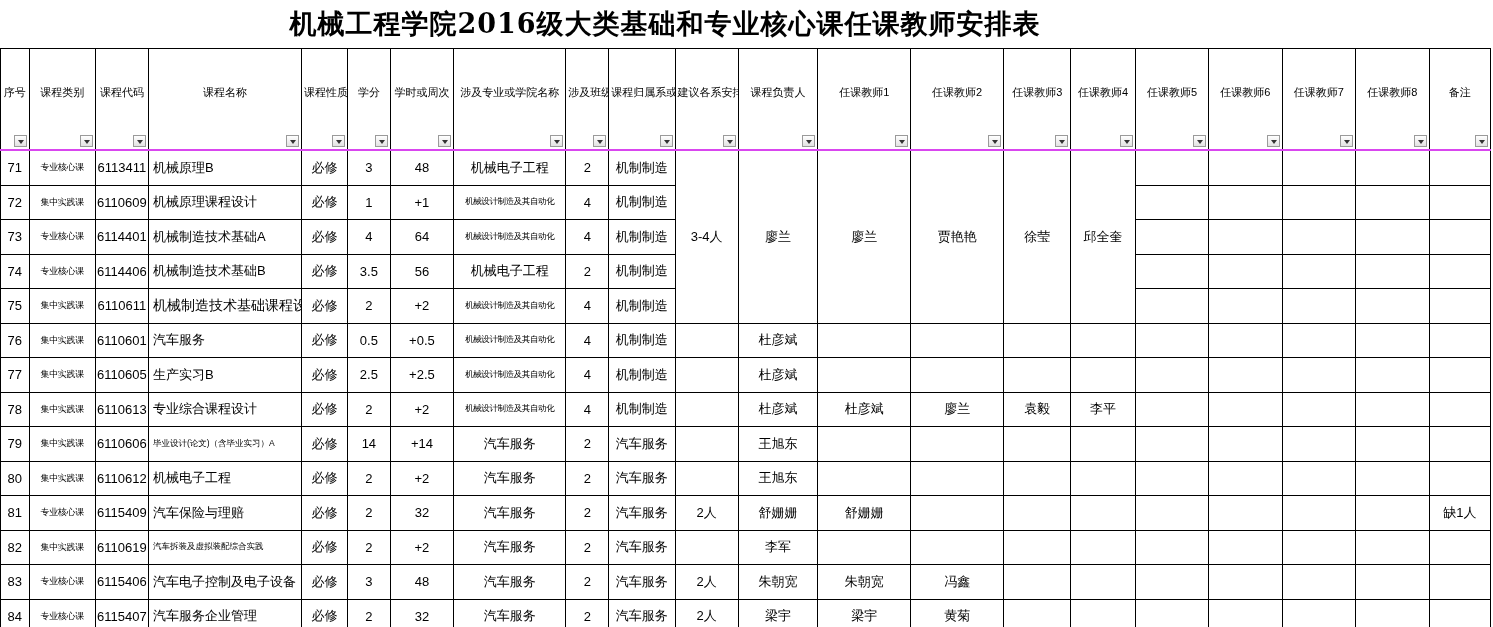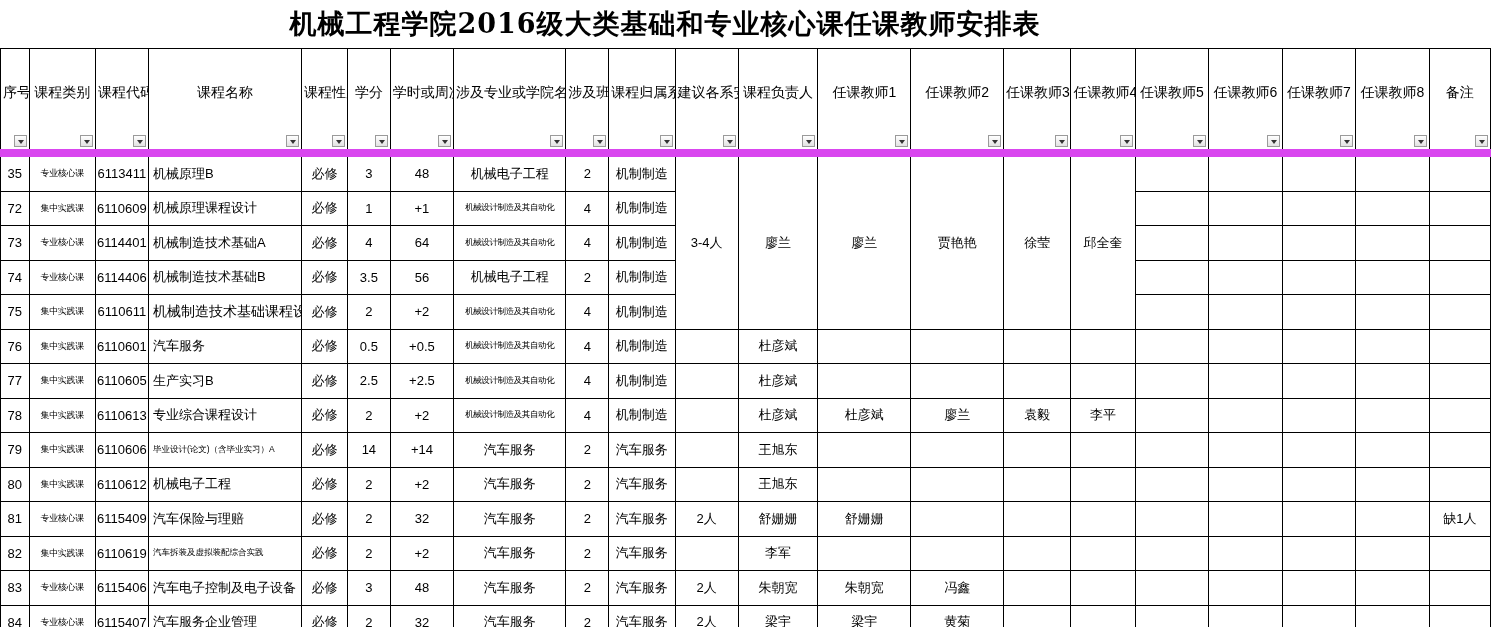--- a/index.html
+++ b/index.html
@@ -38,11 +38,11 @@
   }
   thead th{
     height:86px;
-    font-size:14px;
+    font-size:11px;
     font-weight:normal;
     position:relative;
     line-height:1.15;
-    border-bottom:8px solid #d946ef;
+    border-bottom:2px solid #d946ef;
     padding:0 2px 14px 2px;
   }
   .hdrtxt{display:block;}

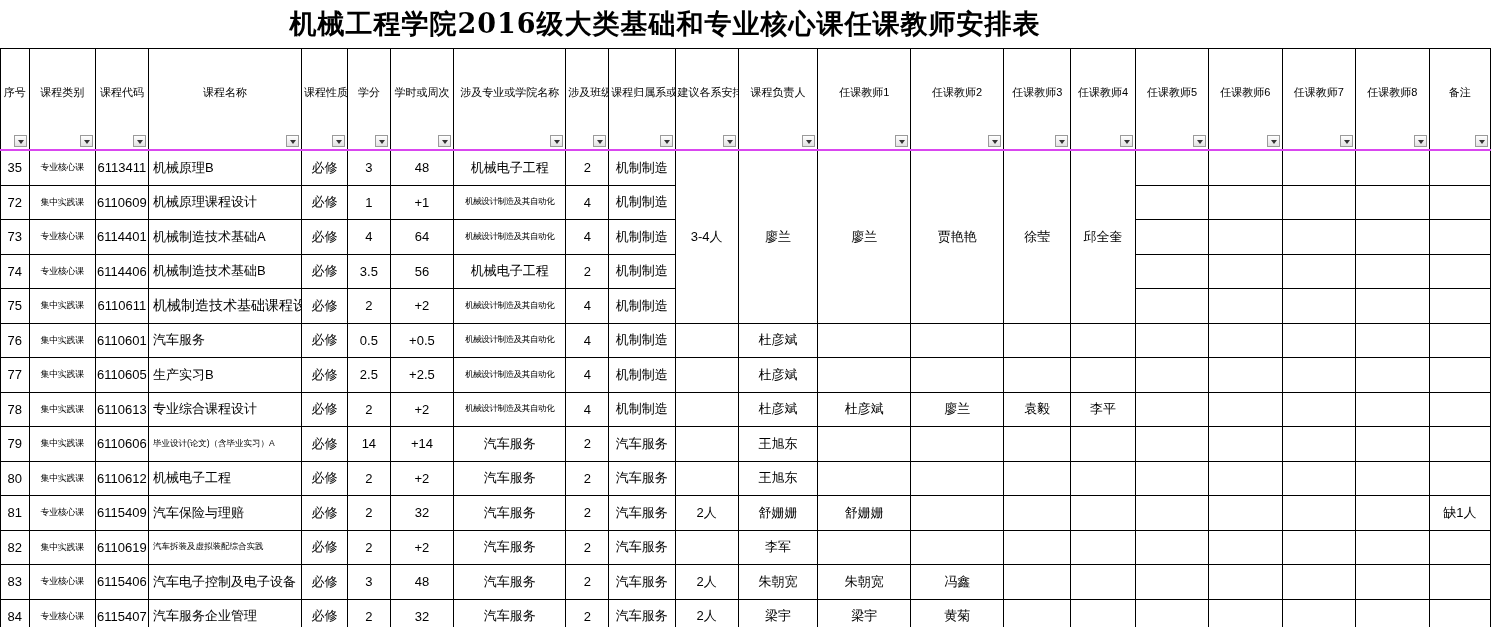--- a/index.html
+++ b/index.html
@@ -210,7 +210,7 @@
     <tbody>
 
       <tr>
-        <td>35</td>
+        <td>71</td>
         <td class="tiny">专业核心课</td>
         <td>6113411</td>
         <td class="c-name">机械原理B</td>

